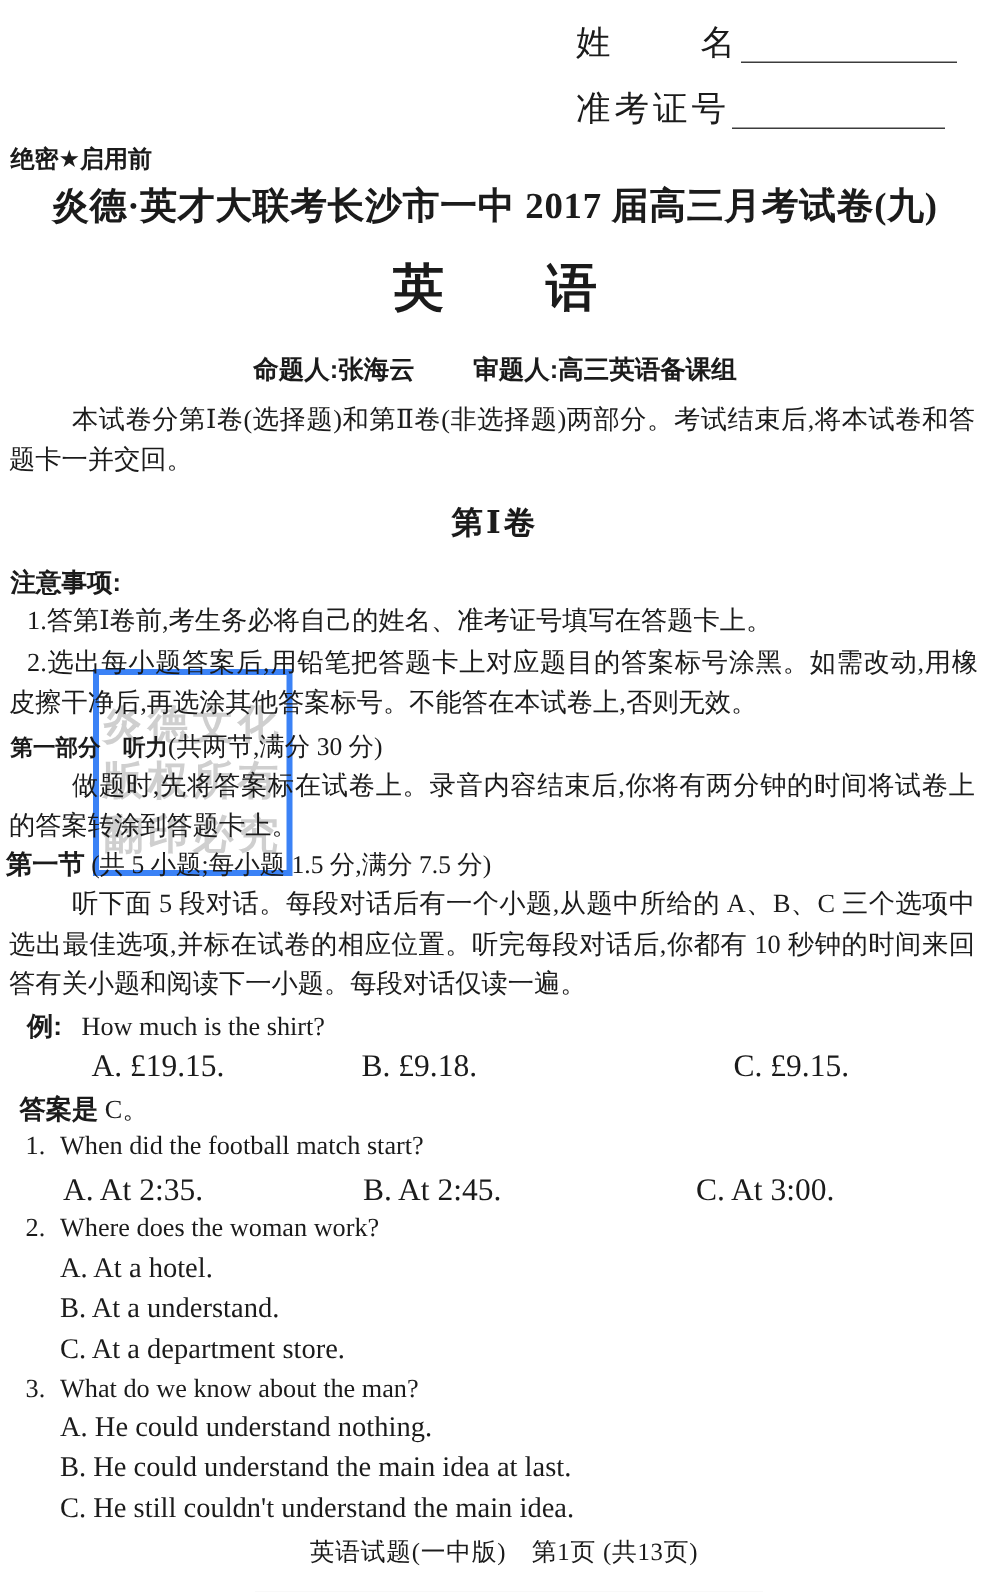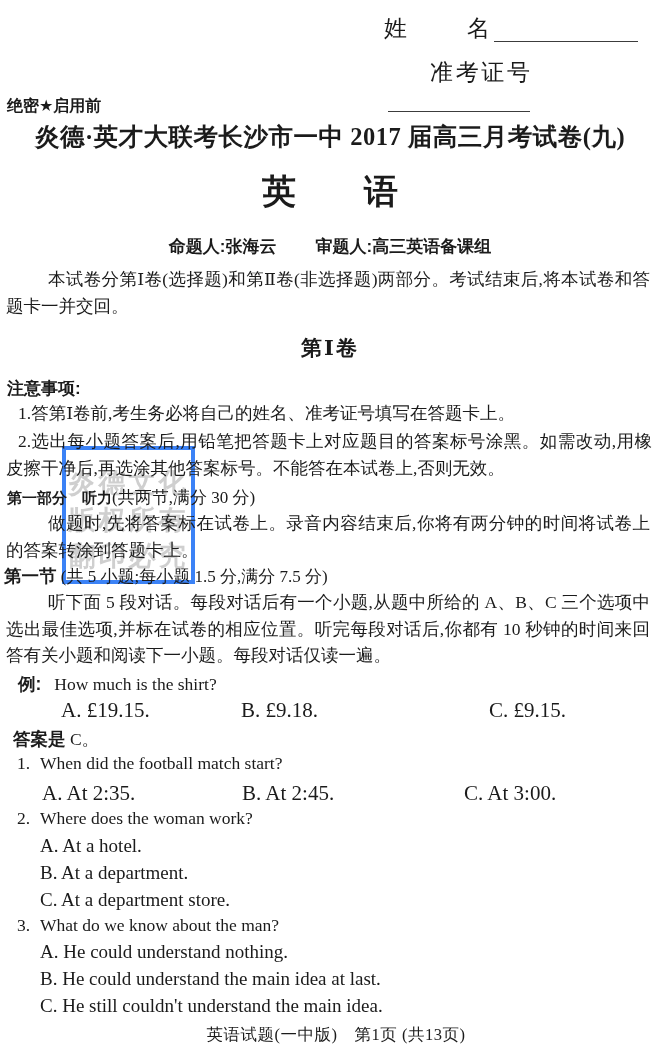--- a/index.html
+++ b/index.html
@@ -99,7 +99,7 @@
       <span class="field-line name"></span>
     </div>
 
-    <div class="field-row" style="top:60px;flex-direction:column;">
+    <div class="field-row" style="top:60px;">
       <span class="field-label adm">准考证号</span>
       <span class="field-line adm"></span>
     </div>

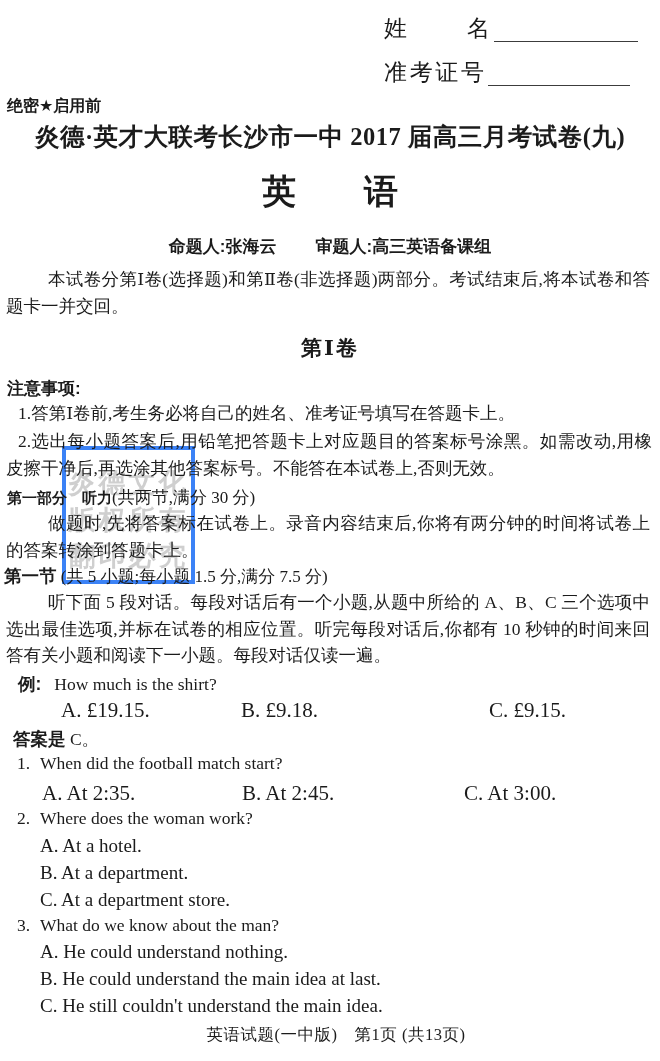--- a/index.html
+++ b/index.html
@@ -167,7 +167,7 @@
       <span class="qt">Where does the woman work?</span>
     </div>
     <div class="stack-opt" style="top:835px;">A. At a hotel.</div>
-    <div class="stack-opt" style="top:862px;">B. At a department.</div>
+    <div class="stack-opt" style="top:862px;">B. At a understand.</div>
     <div class="stack-opt" style="top:889px;">C. At a department store.</div>
 
     <div class="question" style="top:915px;">

